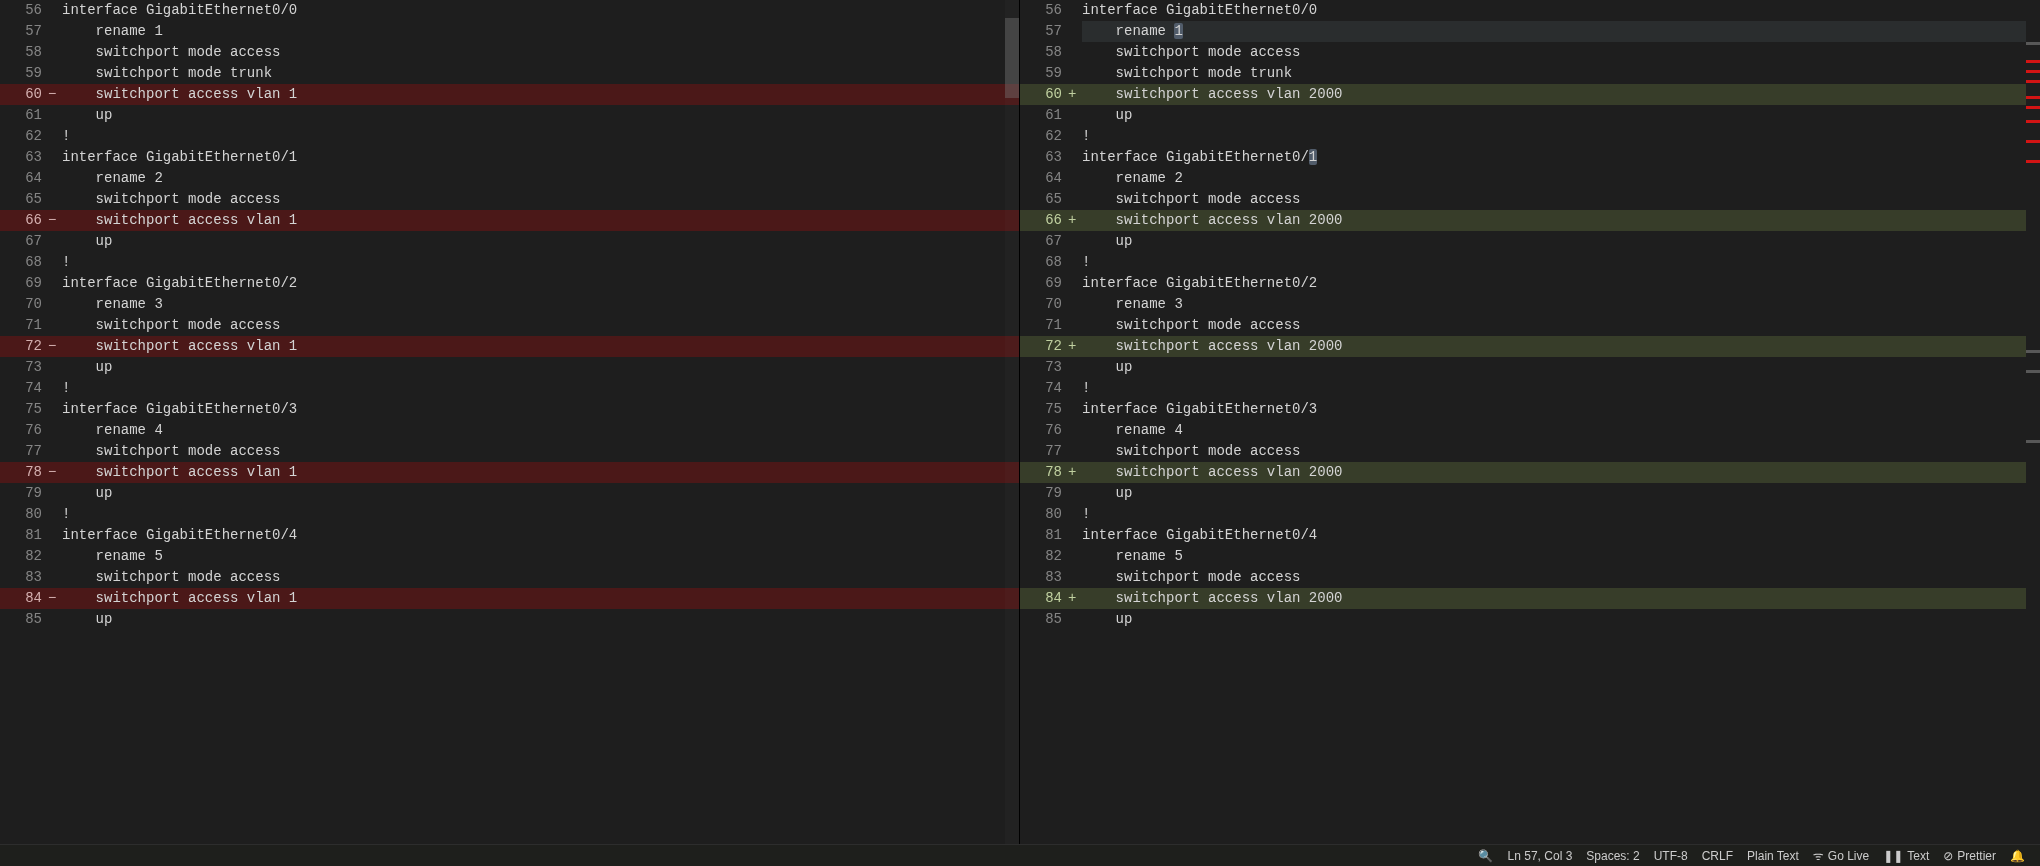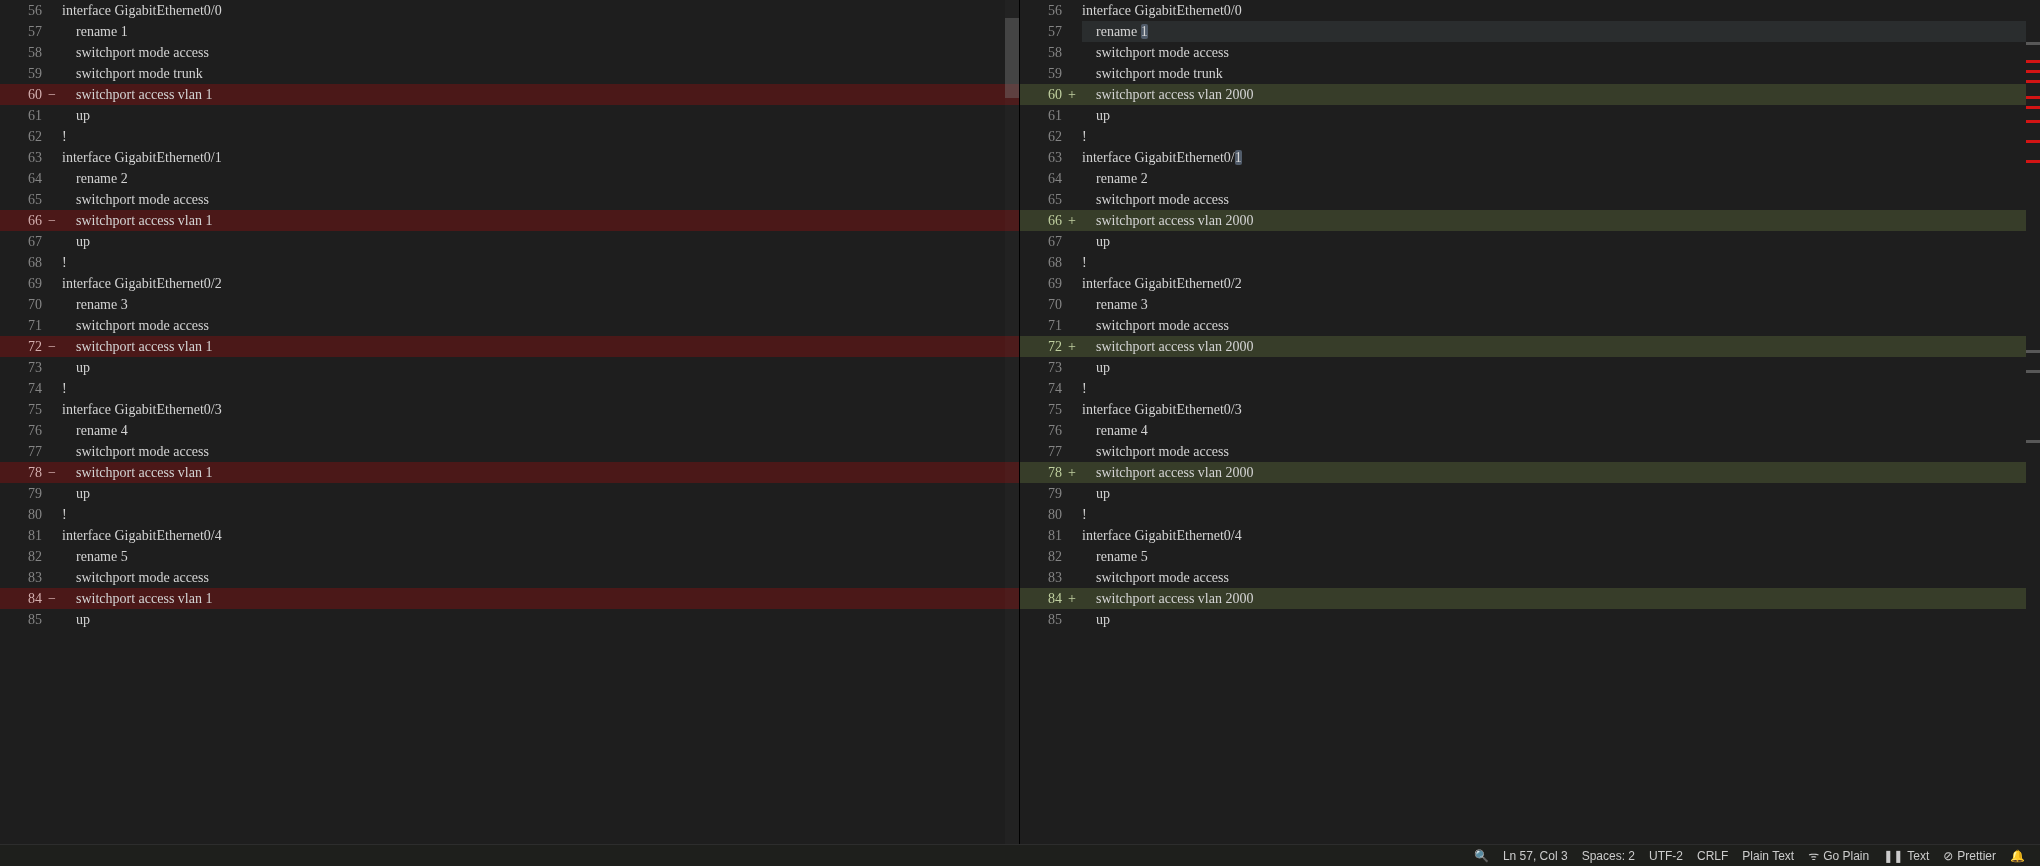--- a/index.html
+++ b/index.html
@@ -15,7 +15,6 @@
     display: flex;
     width: 100%;
     height: calc(100% - 22px);
-    font-family: Liberation Serif, serif;
   }
   .pane {
     flex: 1 1 50%;

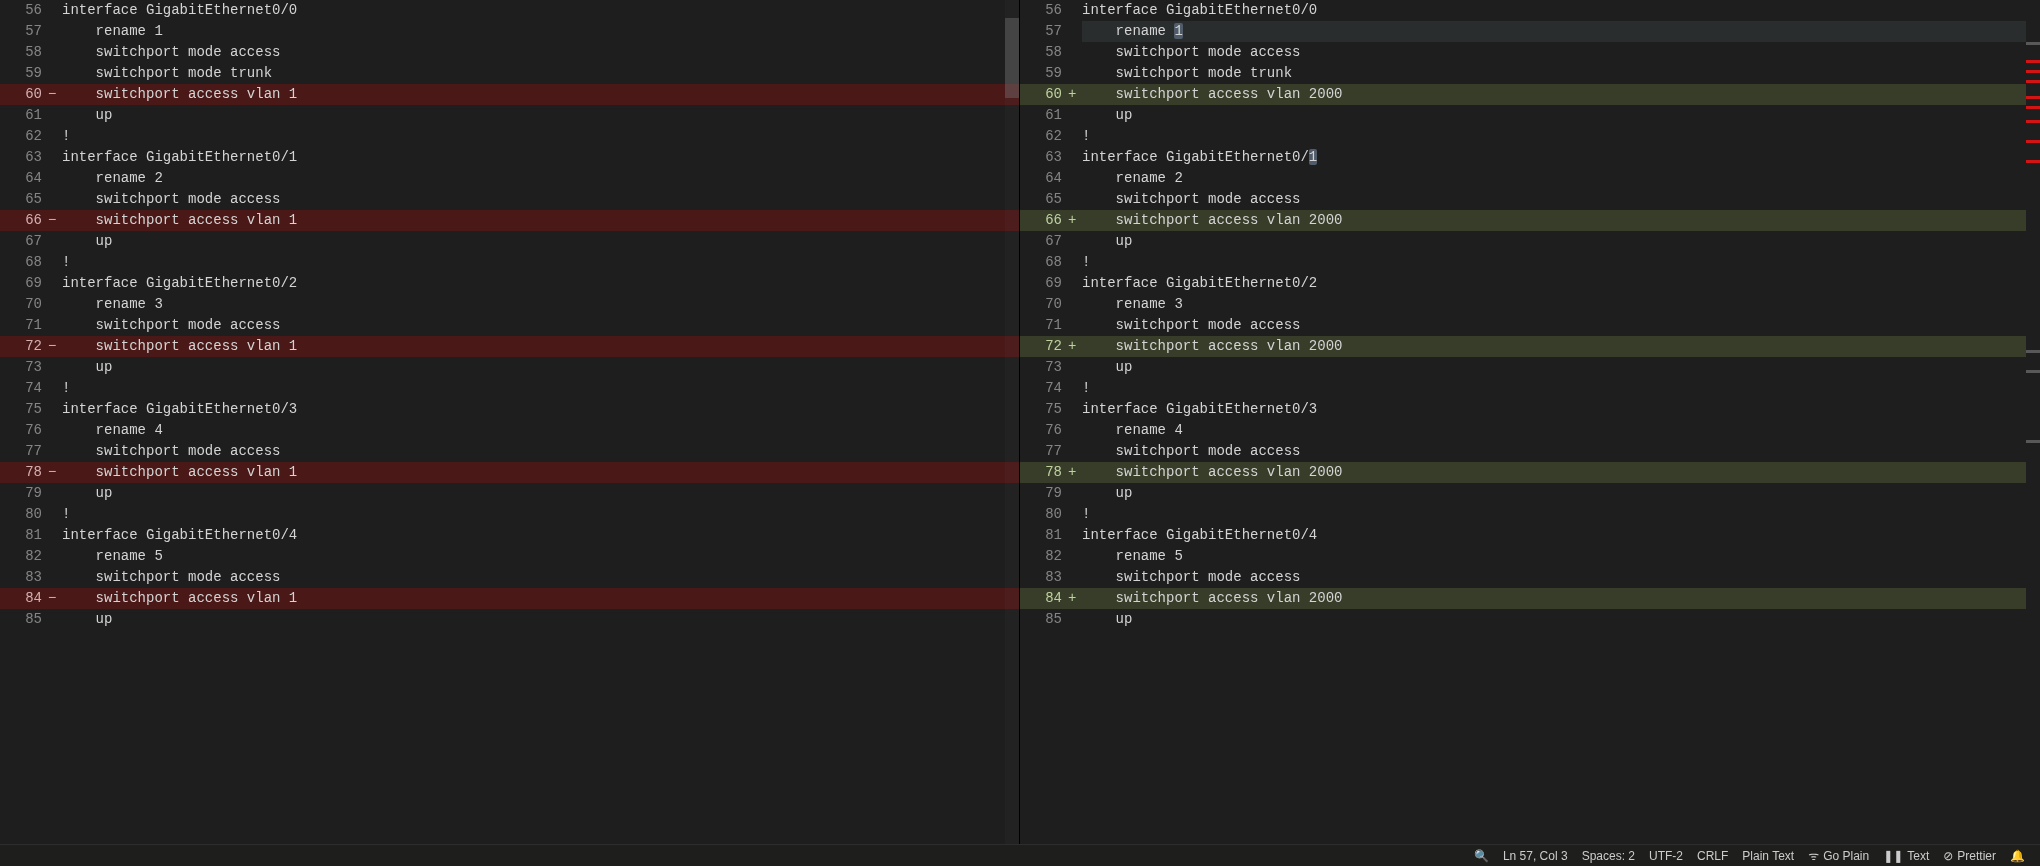--- a/index.html
+++ b/index.html
@@ -118,7 +118,7 @@
   </div>
   <div class="item">Ln 57, Col 3</div>
   <div class="item">Spaces: 2</div>
-  <div class="item">UTF-2</div>
+  <div class="item">UTF-8</div>
   <div class="item">CRLF</div>
   <div class="item">Plain Text</div>
   <div class="item">

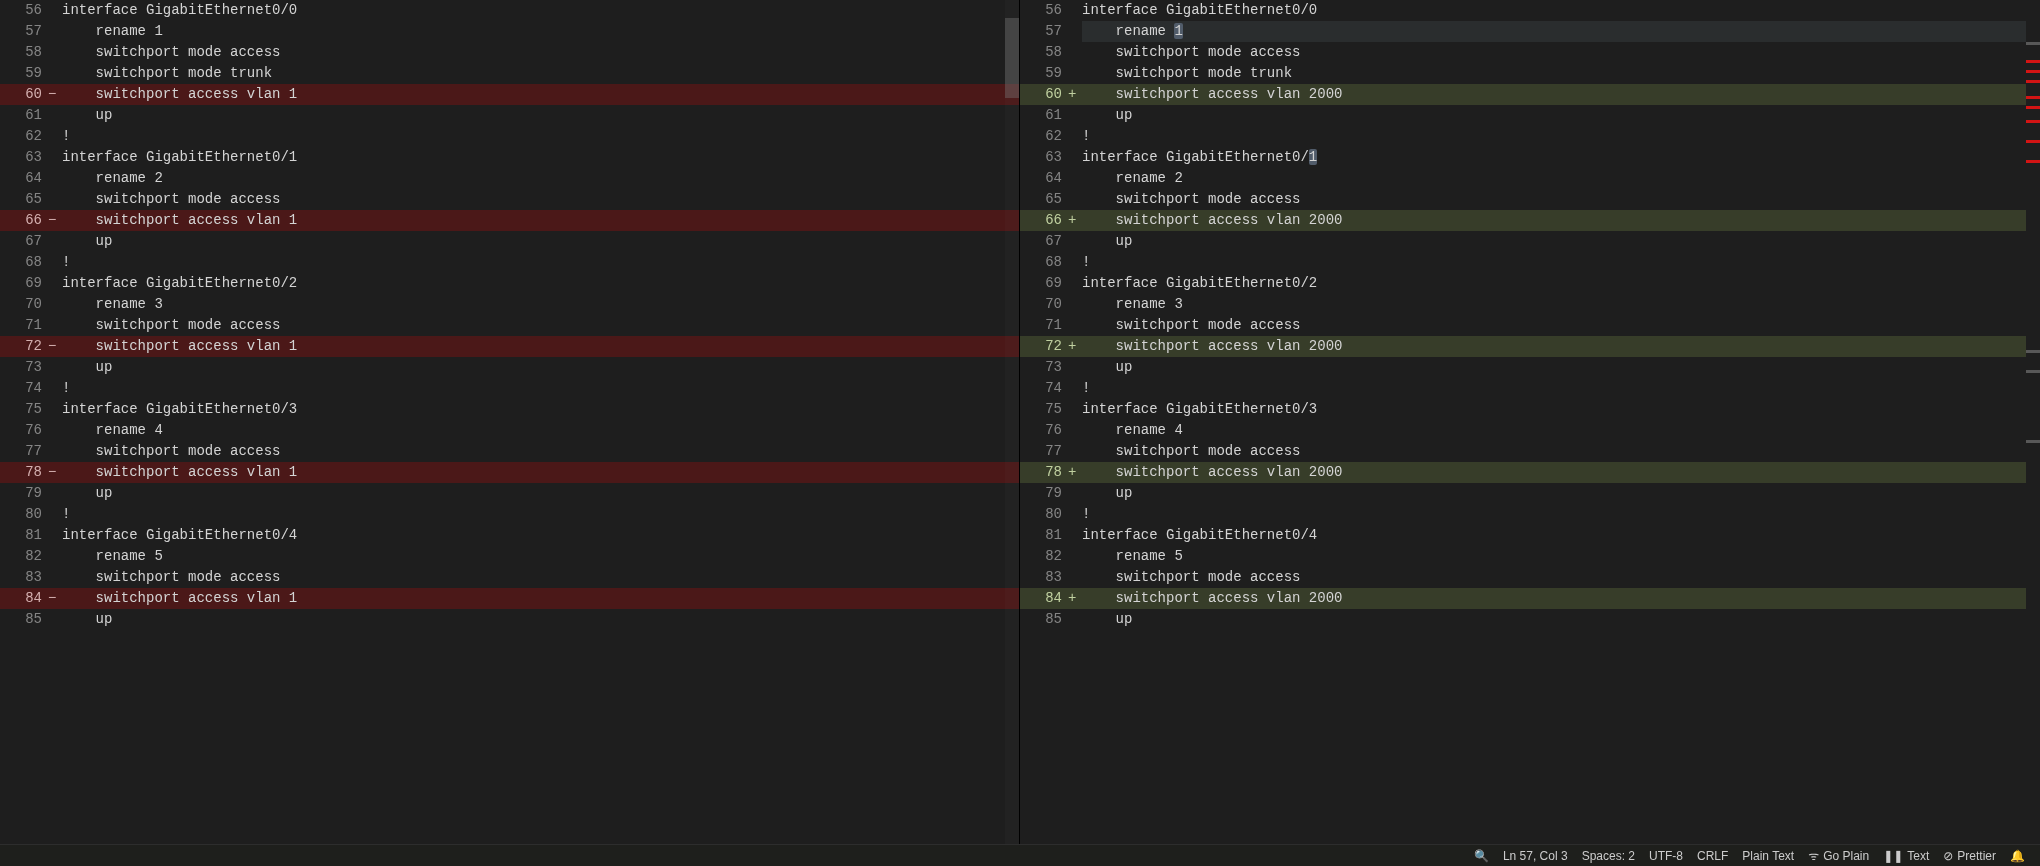--- a/index.html
+++ b/index.html
@@ -123,7 +123,7 @@
   <div class="item">Plain Text</div>
   <div class="item">
     <span class="icon">ᯤ</span>
-    <span>Go Plain</span>
+    <span>Go Live</span>
   </div>
   <div class="item">
     <span class="icon">❚❚</span>

